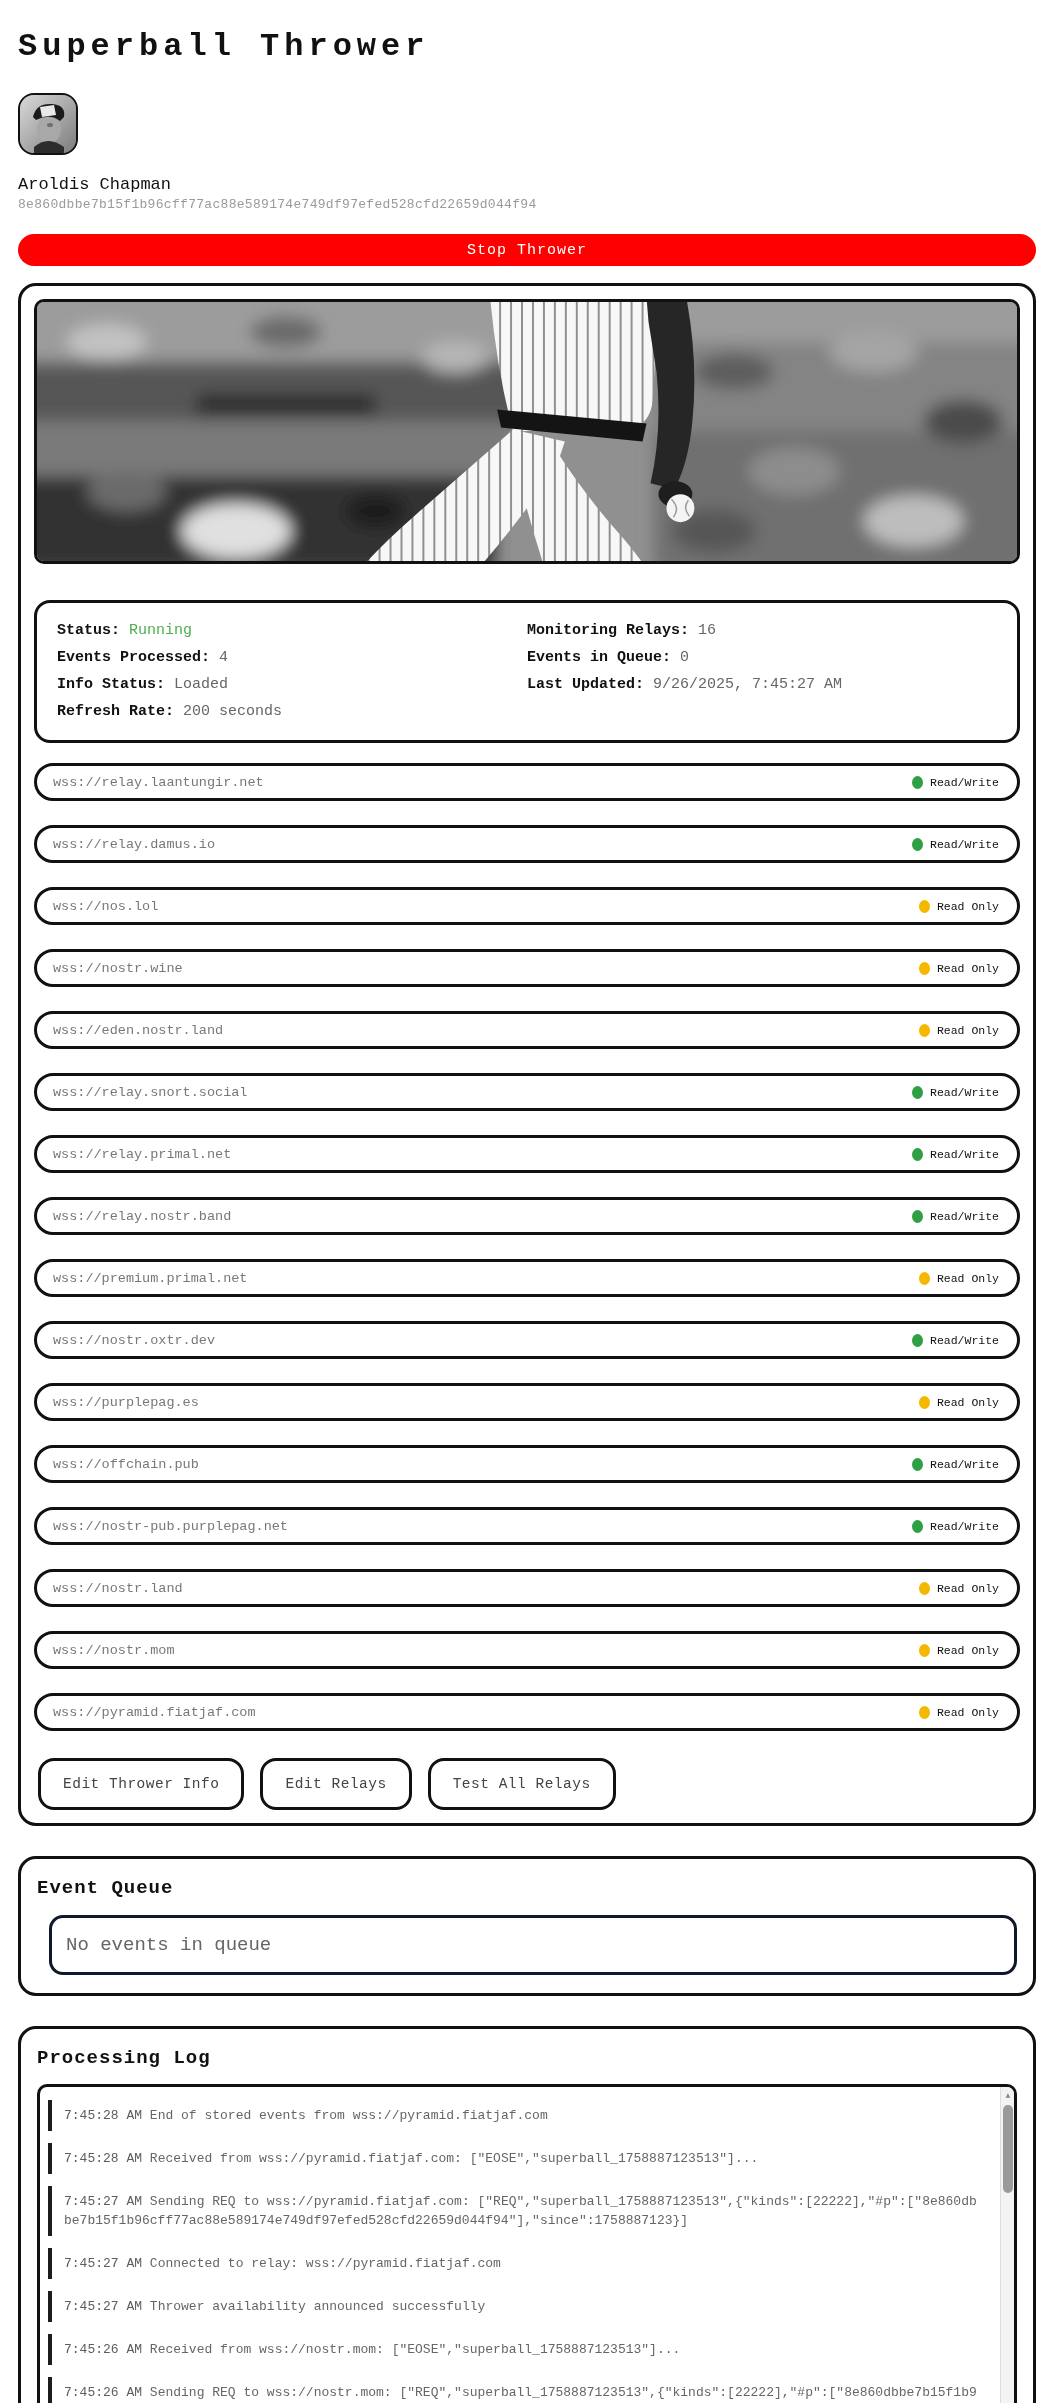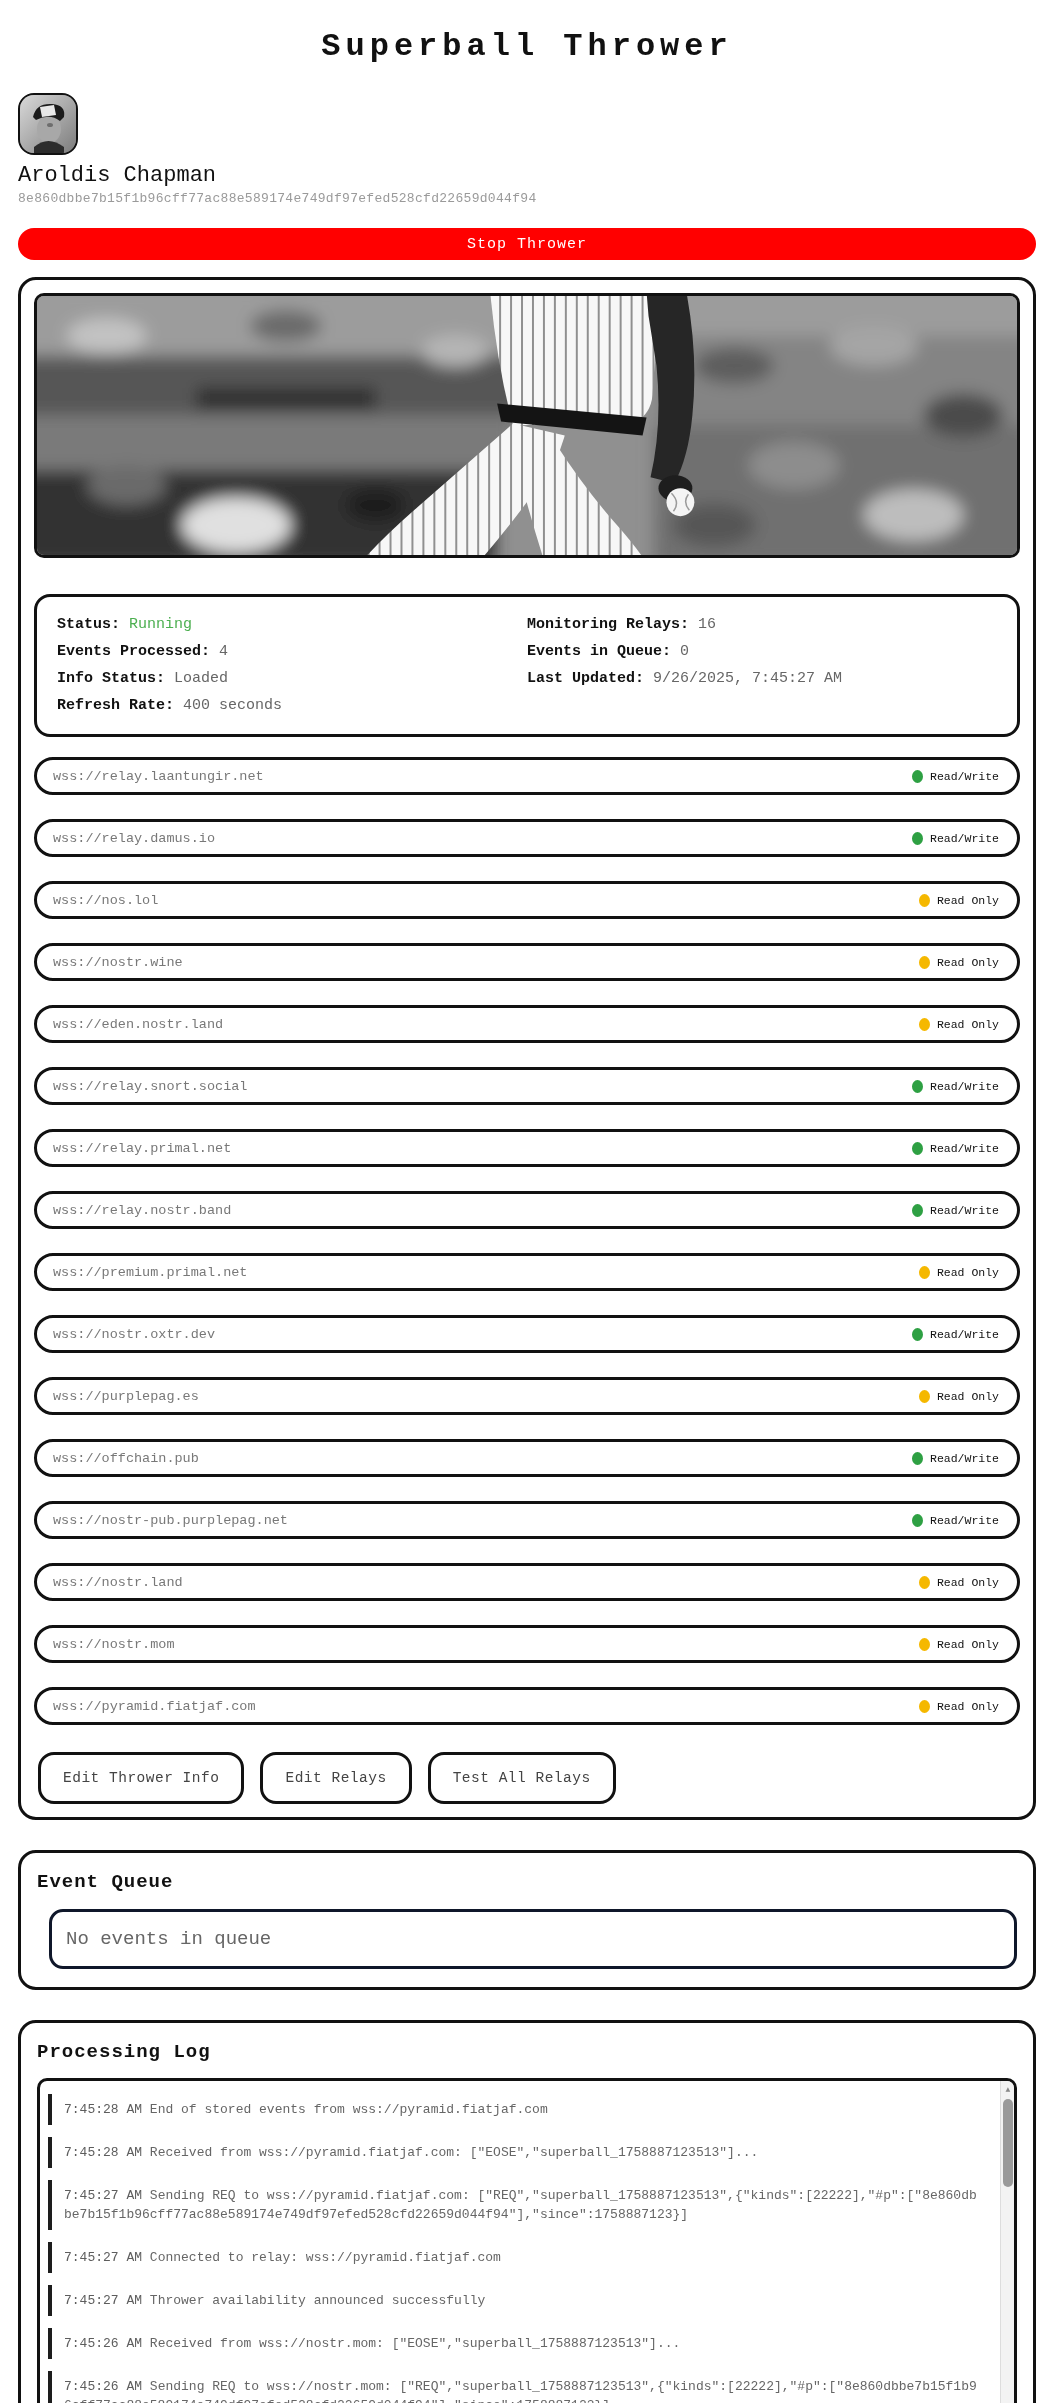--- a/index.html
+++ b/index.html
@@ -10,7 +10,7 @@
     color:#111; padding:18px 18px 38px 18px;
   }
   .page-title {
-    text-align:center; font-size:32px; font-weight:bold;
+    font-size:32px; font-weight:bold;
     letter-spacing:5px; margin-top:10px; margin-bottom:28px;
   }
   

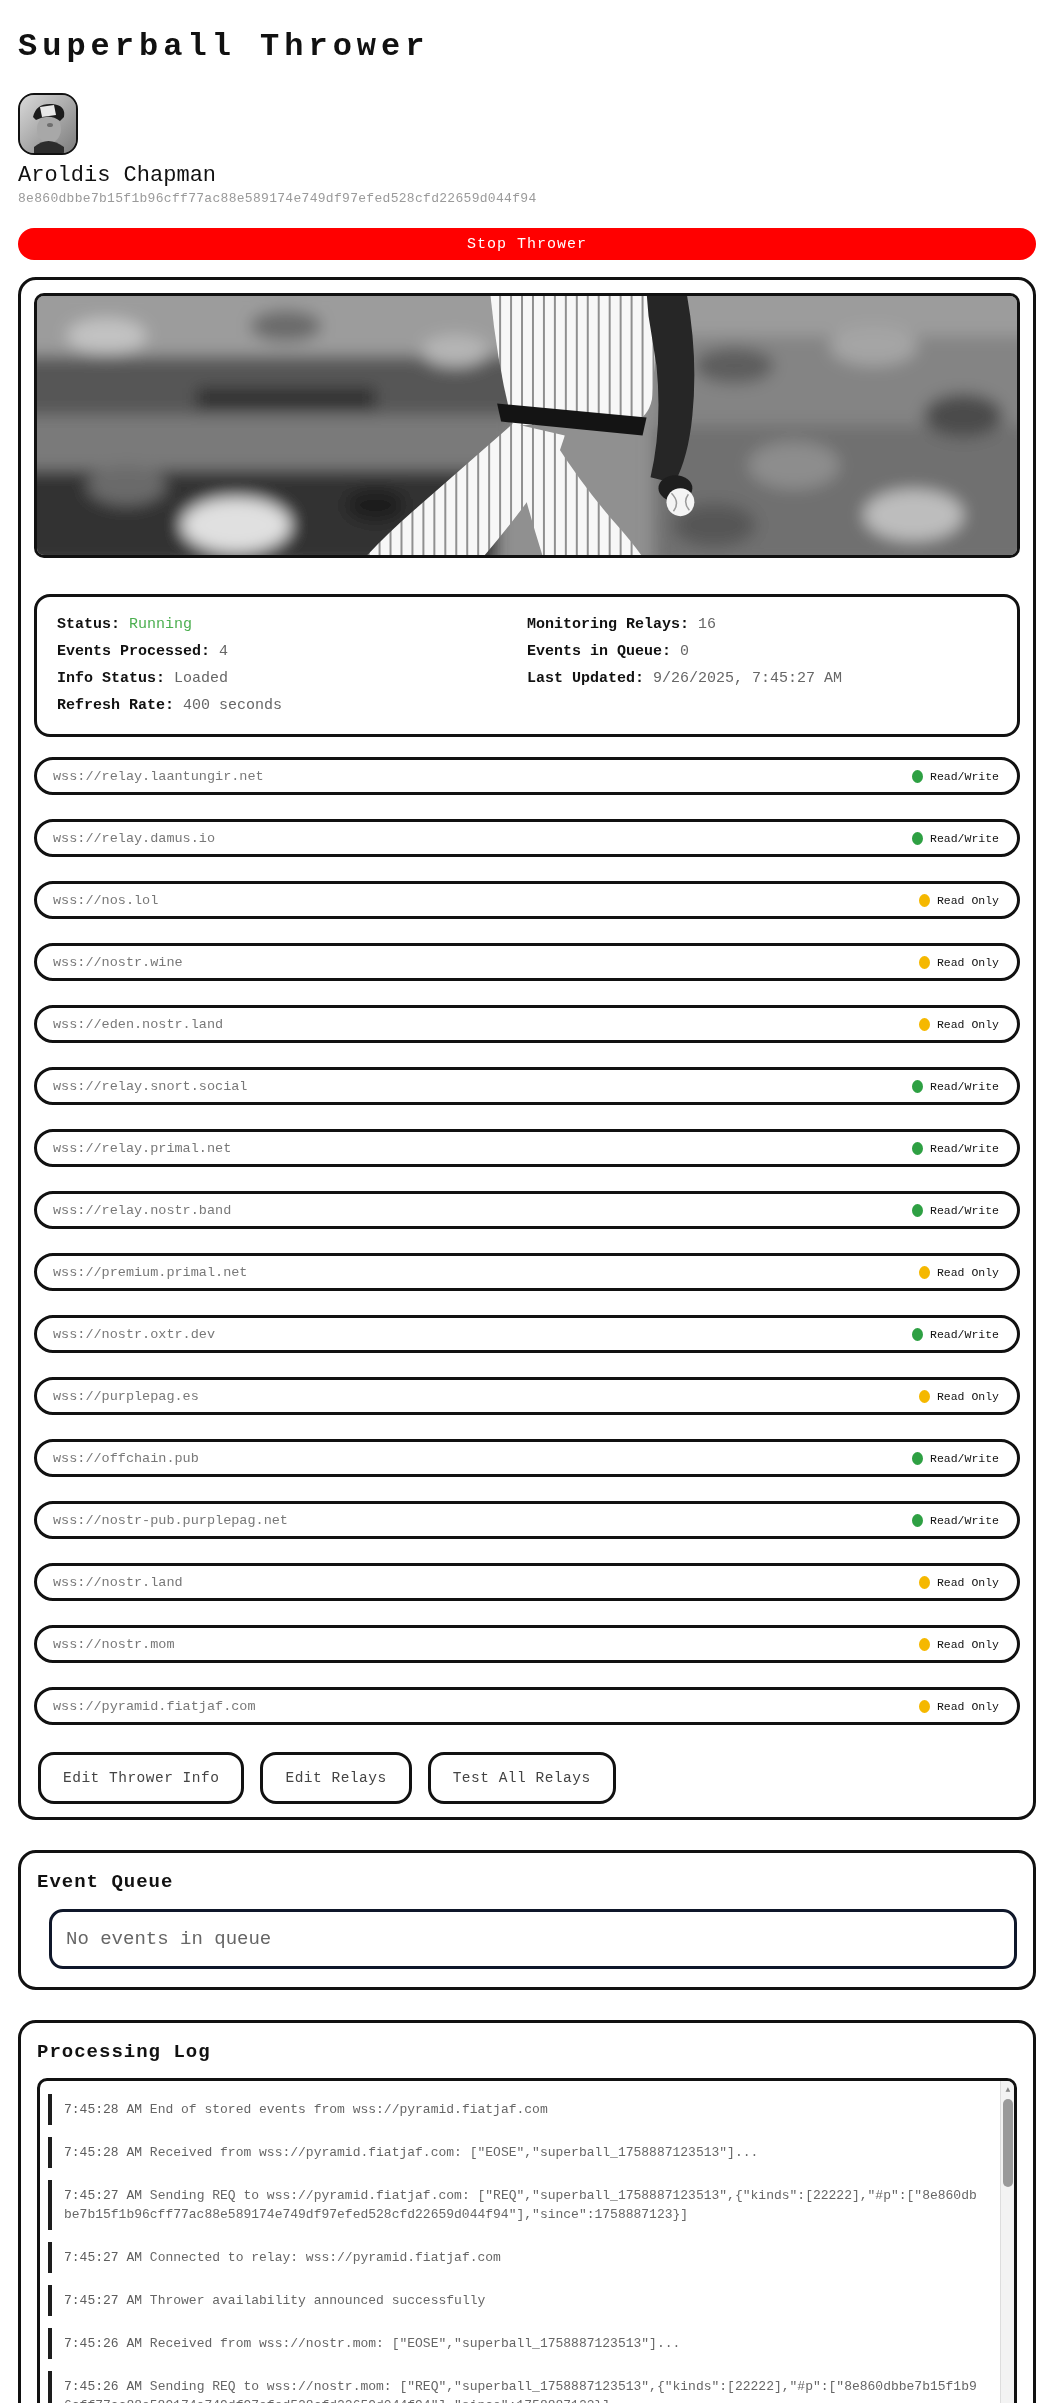--- a/index.html
+++ b/index.html
@@ -19,7 +19,7 @@
     width:60px; height:62px; border:2px solid #111; border-radius:16px;
     overflow:hidden; background:#888; display:block;
   }
-  .profile-name { font-size:22px; margin-top:8px; color:#111; }
+  .profile-name { font-size:17px; margin-top:20px; color:#111; }
   .profile-pubkey { font-size:13px; color:#9a9a9a; margin-top:3px; letter-spacing:0.3px; }
   
   .stop-btn {

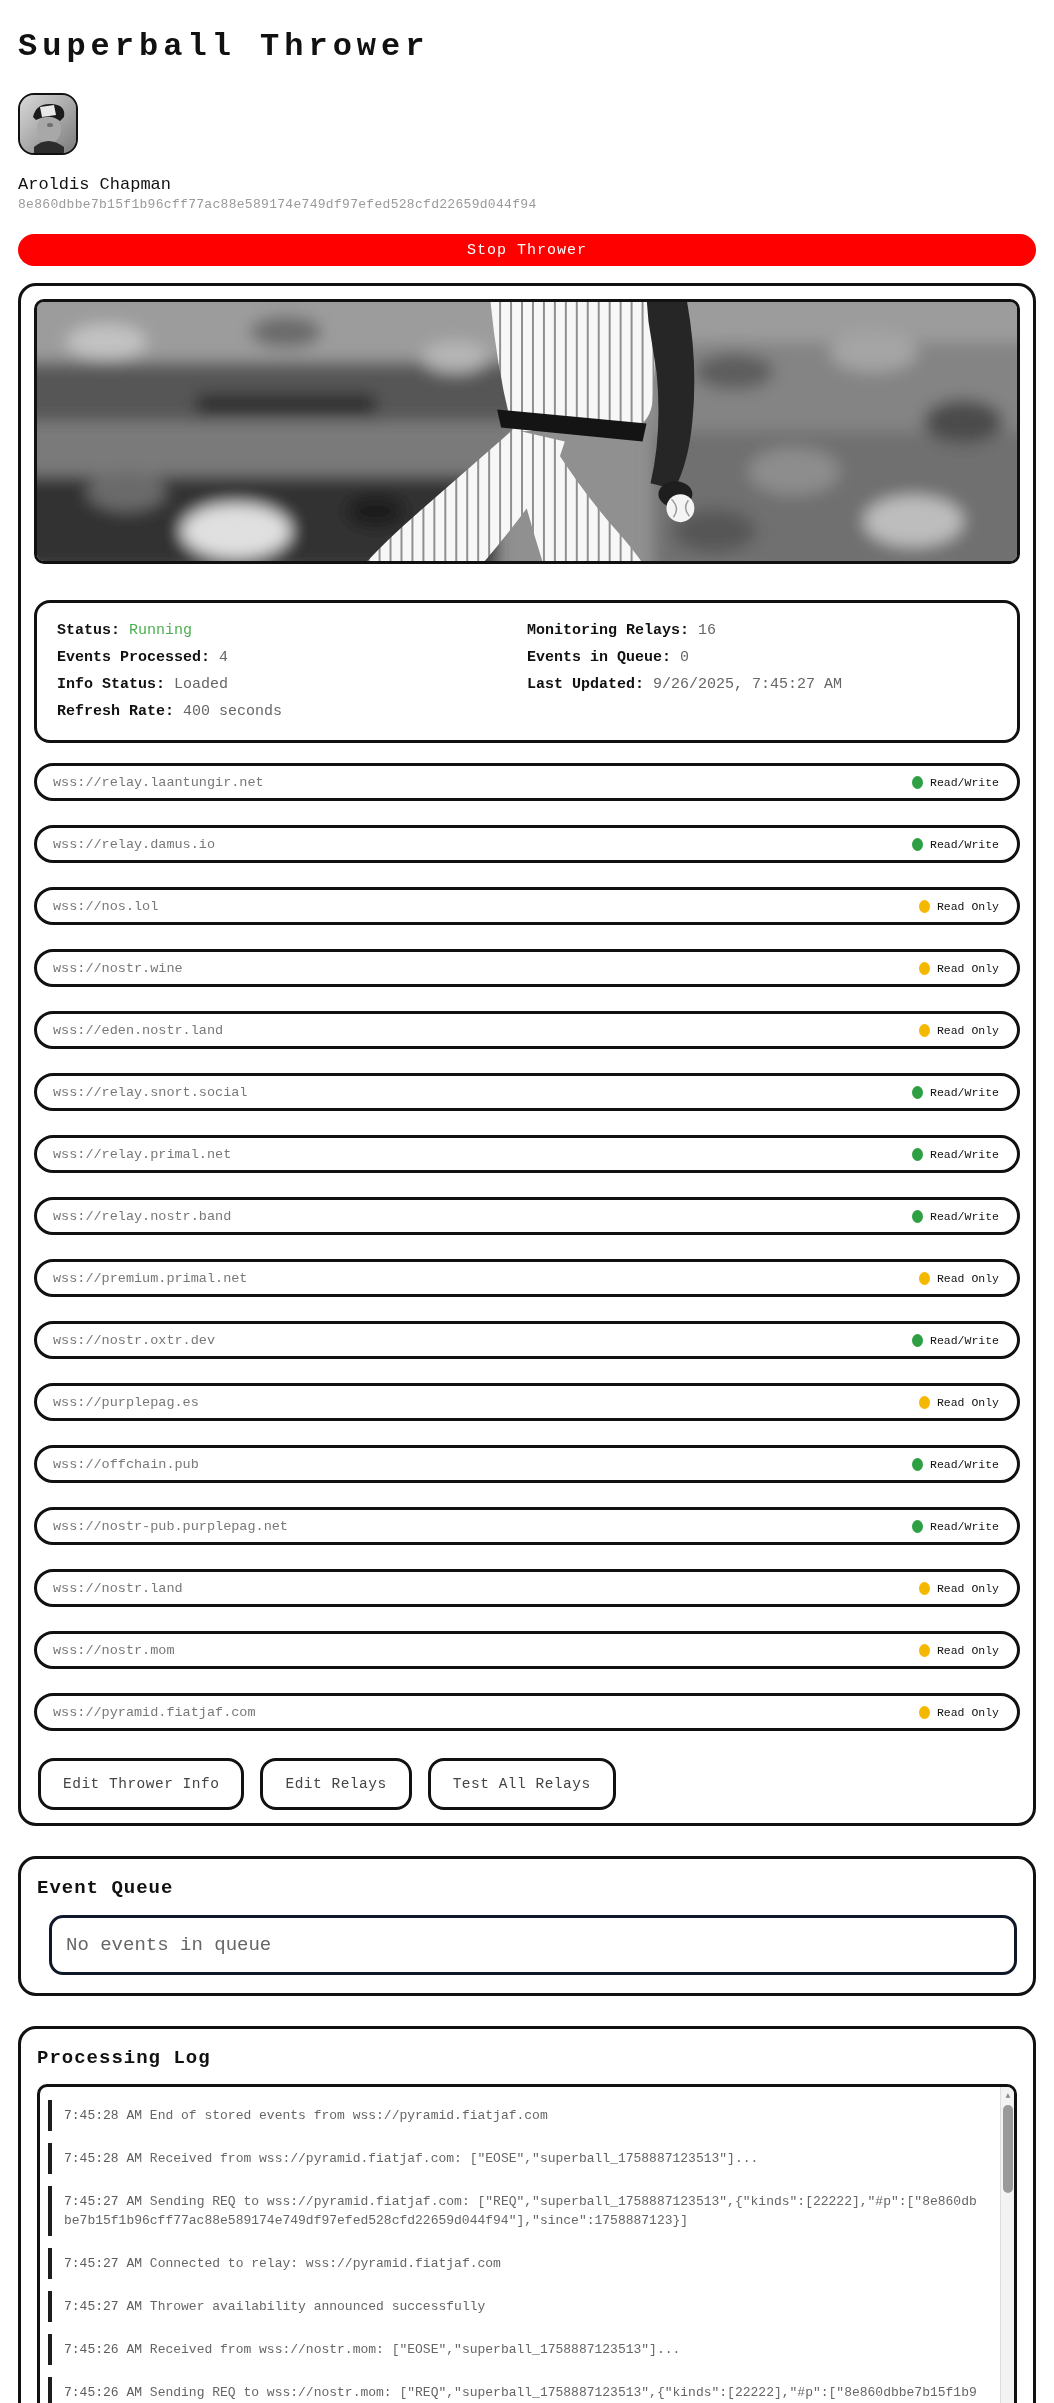--- a/index.html
+++ b/index.html
@@ -196,7 +196,7 @@
       </div>
       <div class="status-item">
         <span class="lbl">Refresh Rate:</span>
-        <span class="val">400 seconds</span>
+        <span class="val">200 seconds</span>
       </div>
     </div>
     <div class="status-col">

